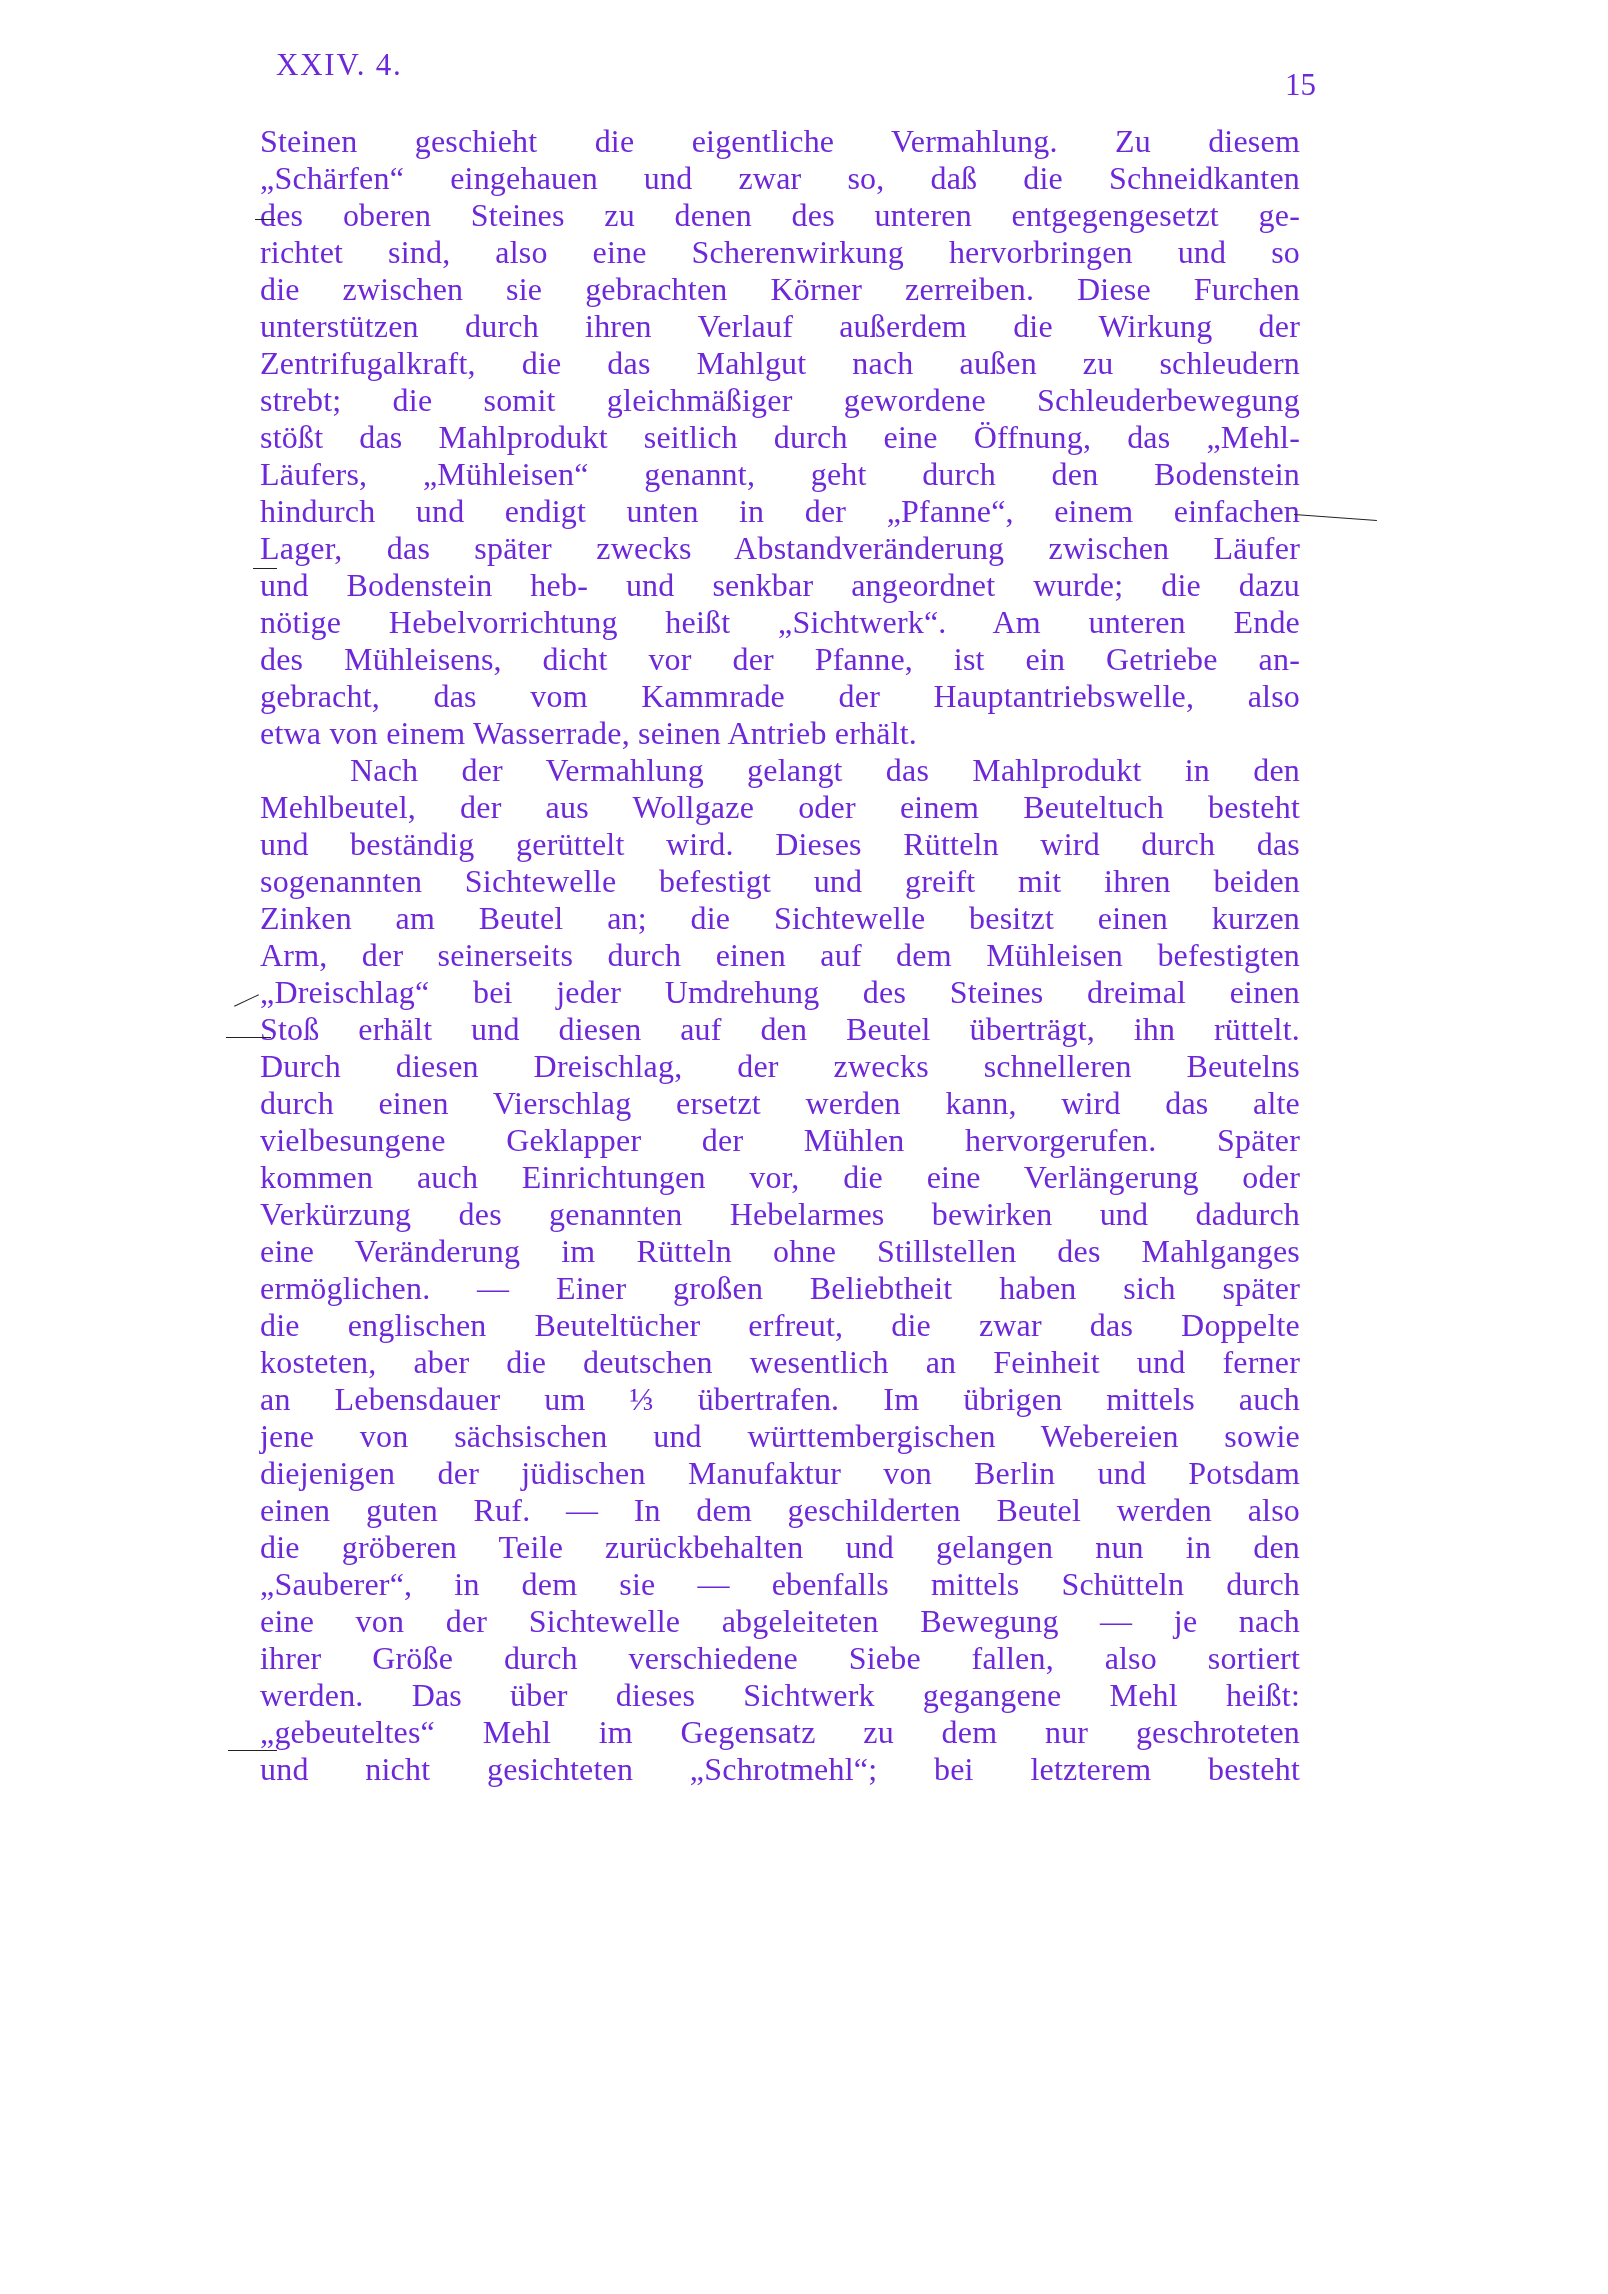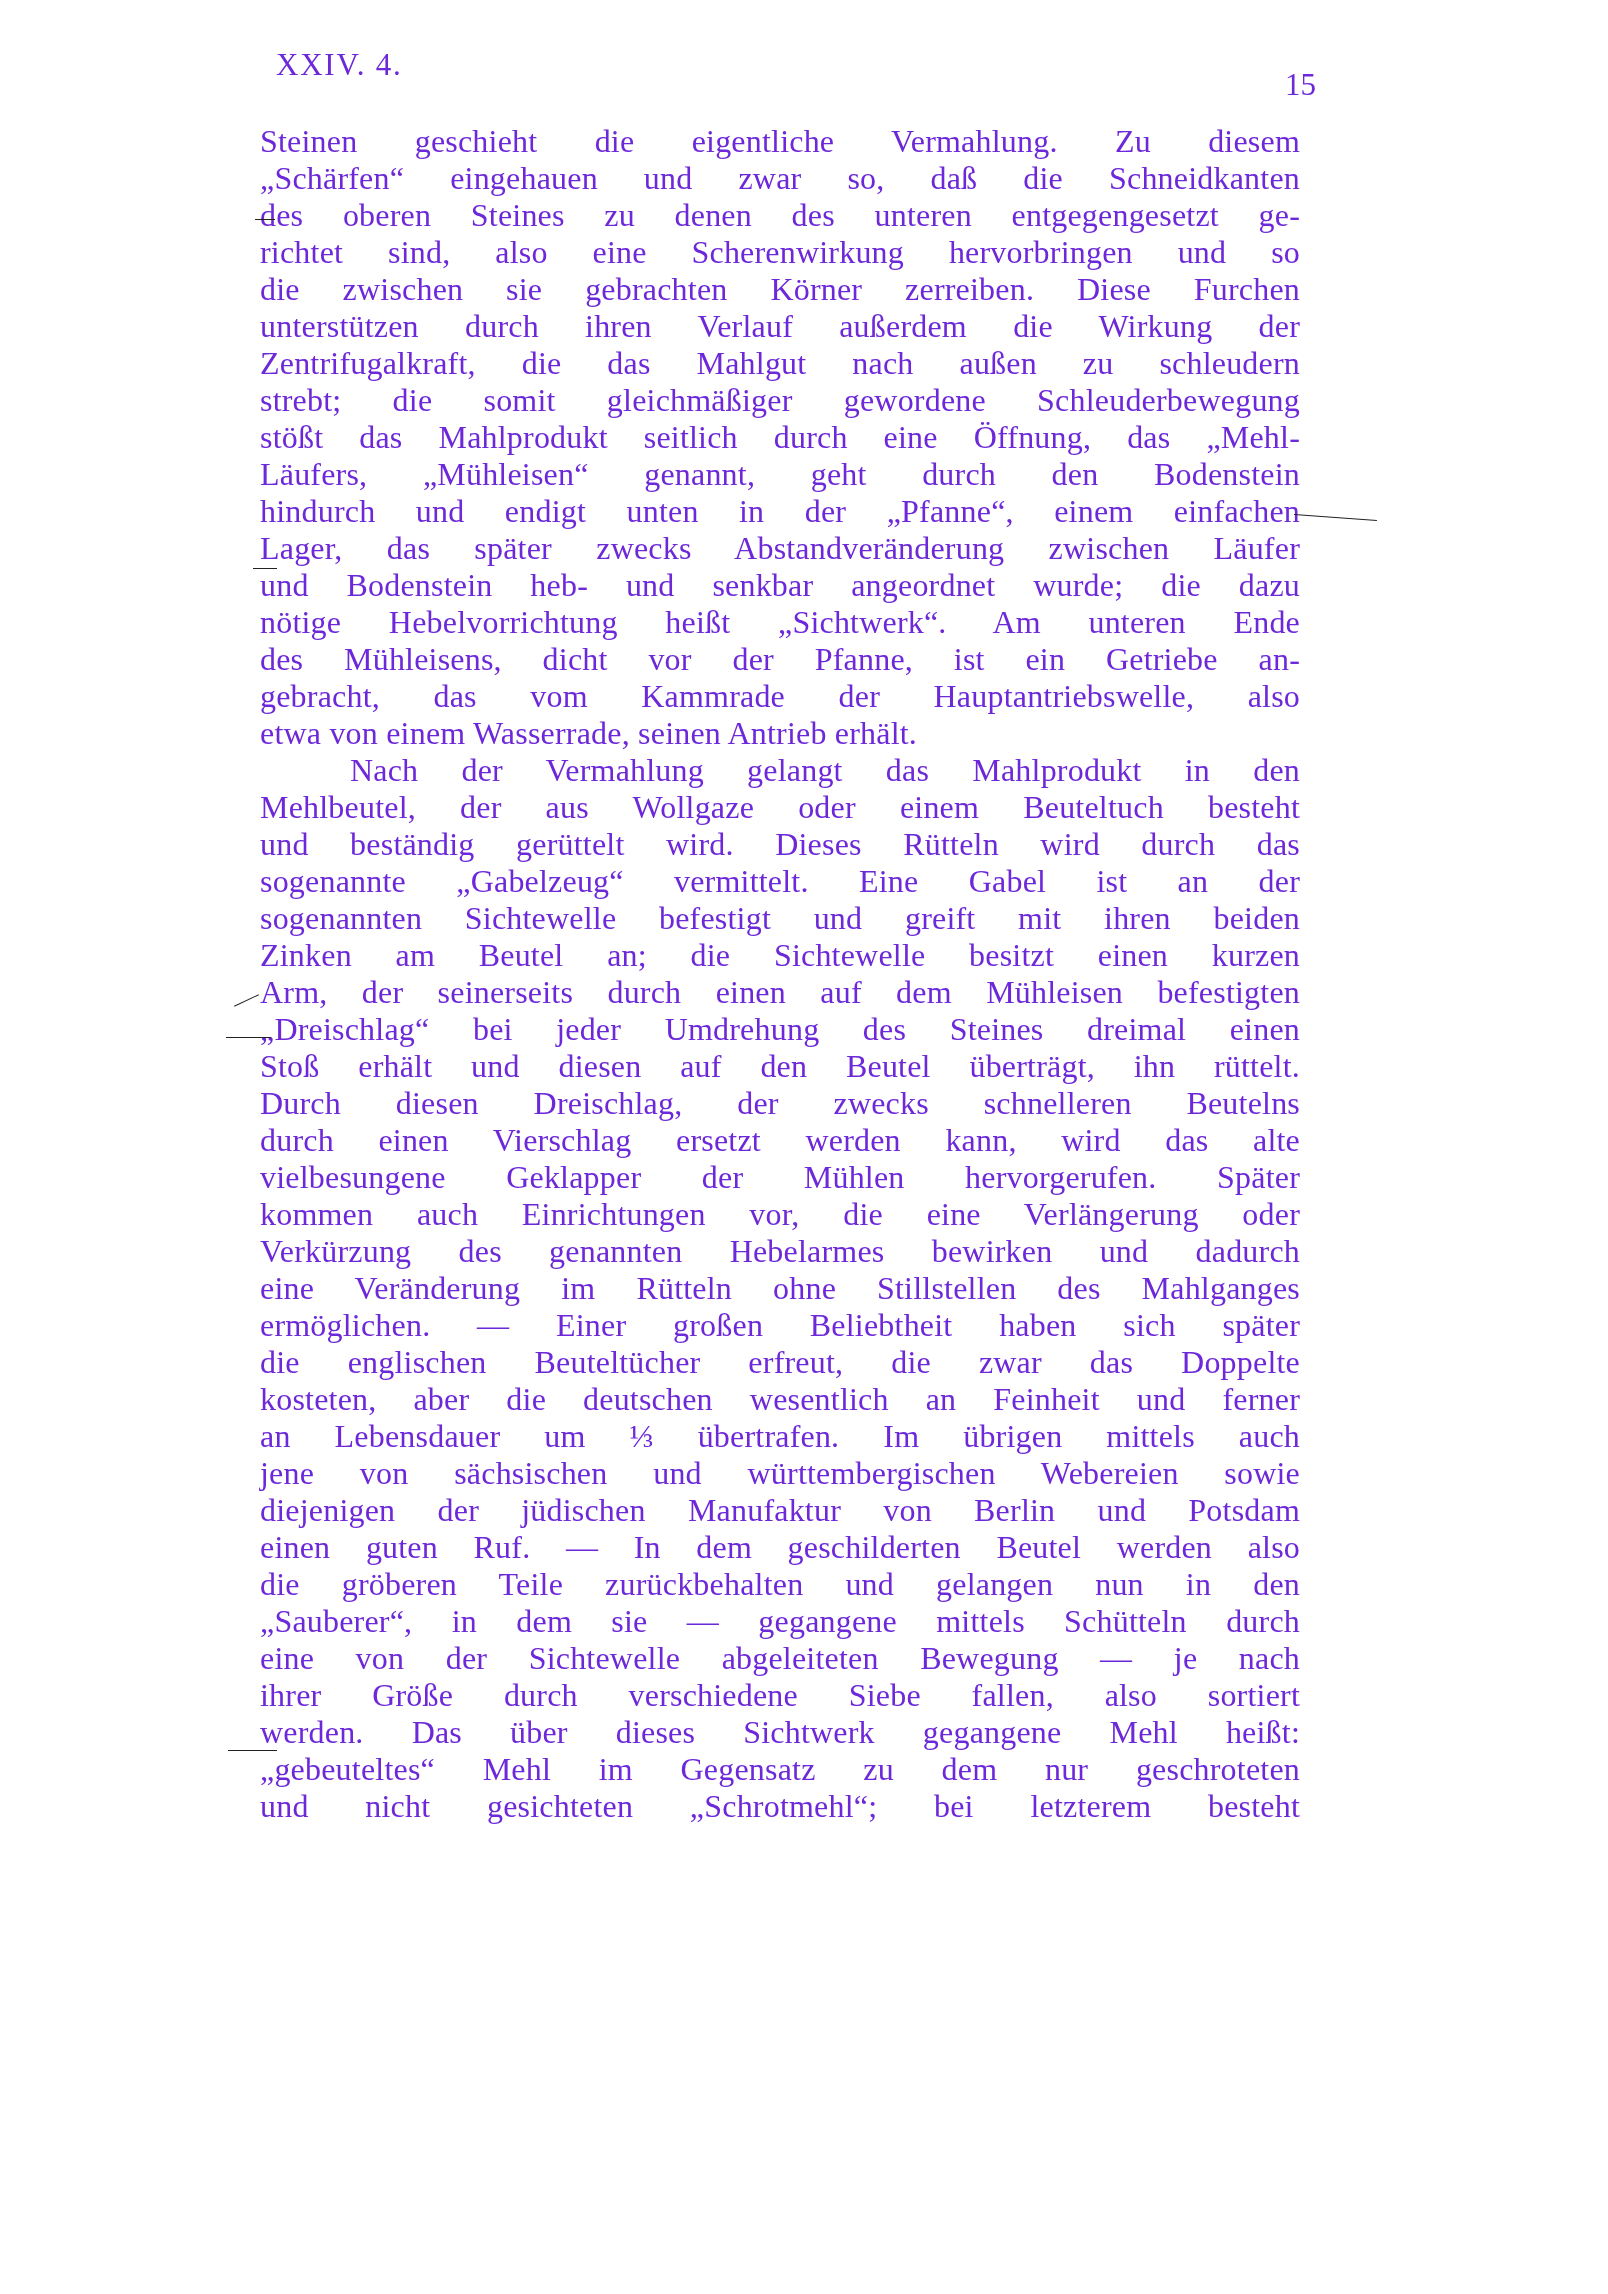--- a/index.html
+++ b/index.html
@@ -45,7 +45,6 @@
       <span class="line indent">Nach der Vermahlung gelangt das Mahlprodukt in den</span>
       <span class="line">Mehlbeutel, der aus Wollgaze oder einem Beuteltuch besteht</span>
       <span class="line">und beständig gerüttelt wird. Dieses Rütteln wird durch das</span>
-      <span class="line">sogenannte „Gabelzeug“ vermittelt. Eine Gabel ist an der</span>
       <span class="line">sogenannten Sichtewelle befestigt und greift mit ihren beiden</span>
       <span class="line">Zinken am Beutel an; die Sichtewelle besitzt einen kurzen</span>
       <span class="line">Arm, der seinerseits durch einen auf dem Mühleisen befestigten</span>

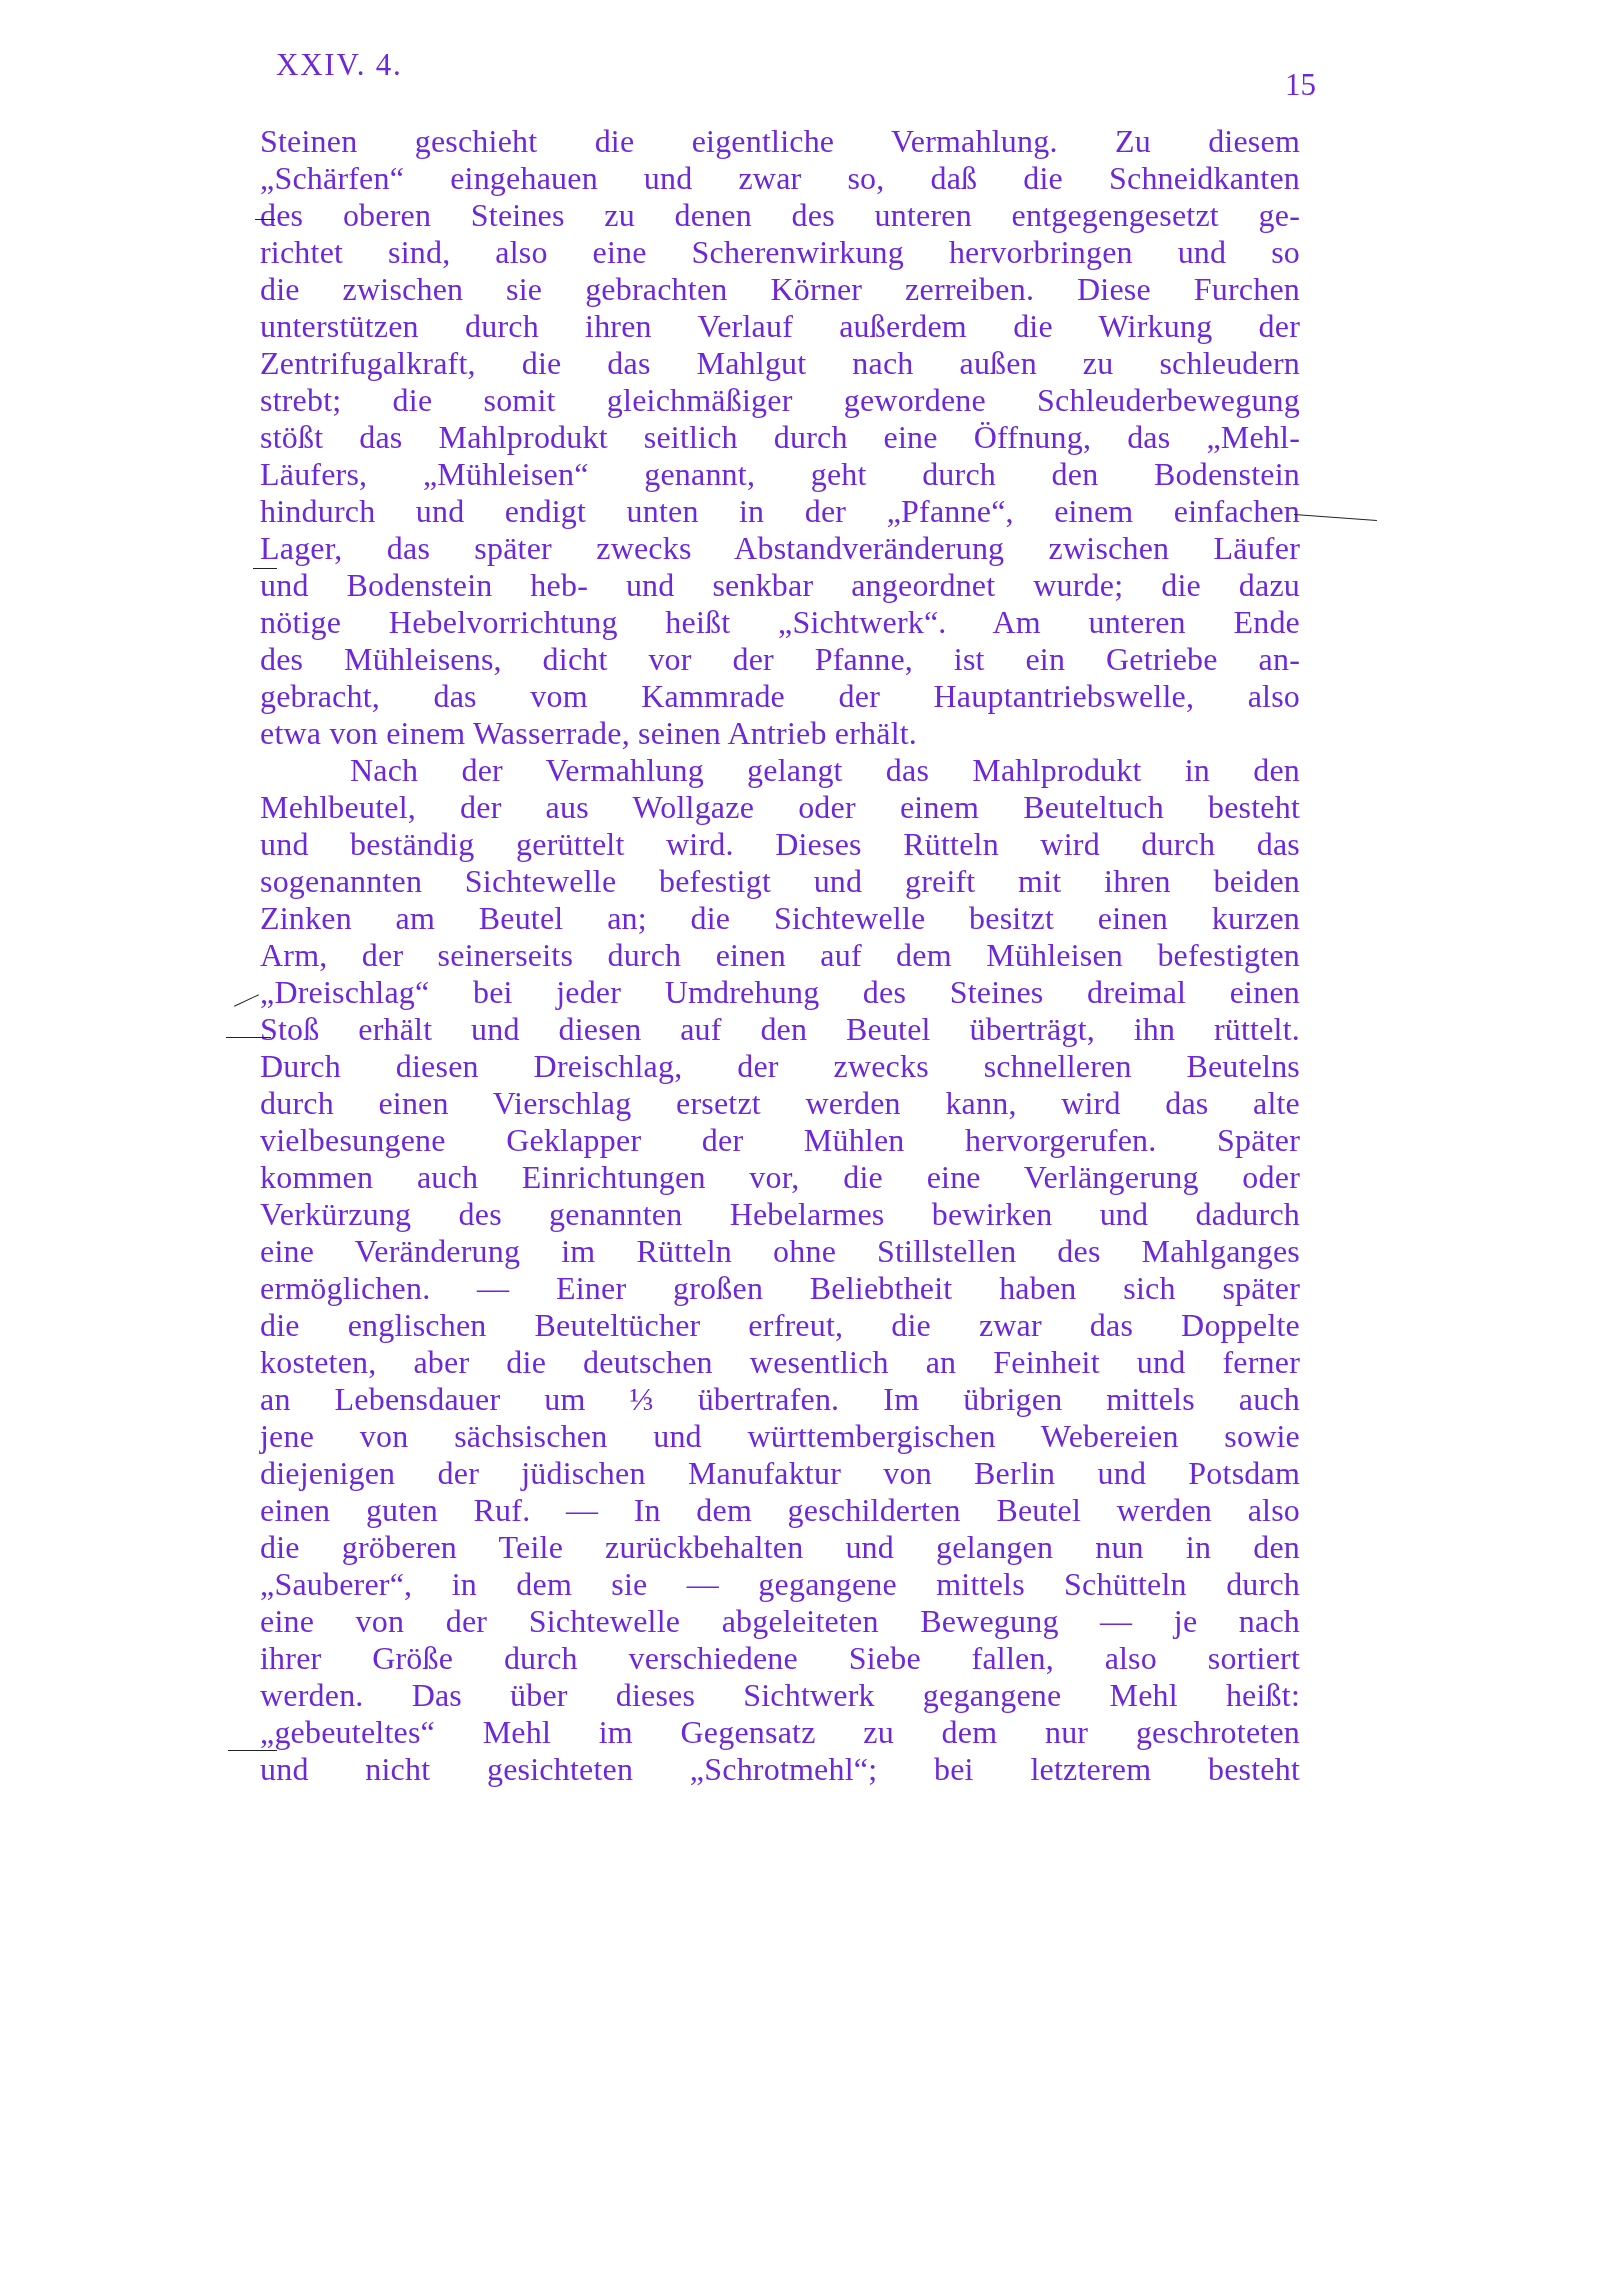--- a/index.html
+++ b/index.html
@@ -64,7 +64,7 @@
       <span class="line">diejenigen der jüdischen Manufaktur von Berlin und Potsdam</span>
       <span class="line">einen guten Ruf. — In dem geschilderten Beutel werden also</span>
       <span class="line">die gröberen Teile zurückbehalten und gelangen nun in den</span>
-      <span class="line">„Sauberer“, in dem sie — gegangene mittels Schütteln durch</span>
+      <span class="line">„Sauberer“, in dem sie — ebenfalls mittels Schütteln durch</span>
       <span class="line">eine von der Sichtewelle abgeleiteten Bewegung — je nach</span>
       <span class="line">ihrer Größe durch verschiedene Siebe fallen, also sortiert</span>
       <span class="line">werden. Das über dieses Sichtwerk gegangene Mehl heißt:</span>

